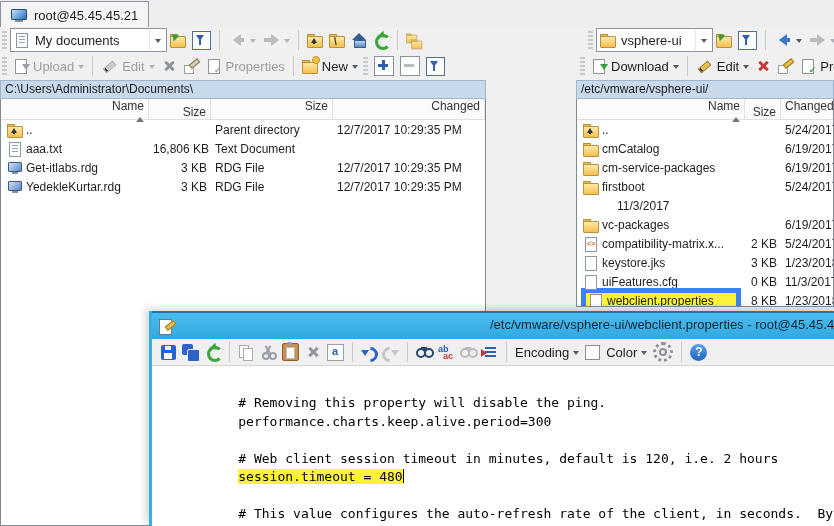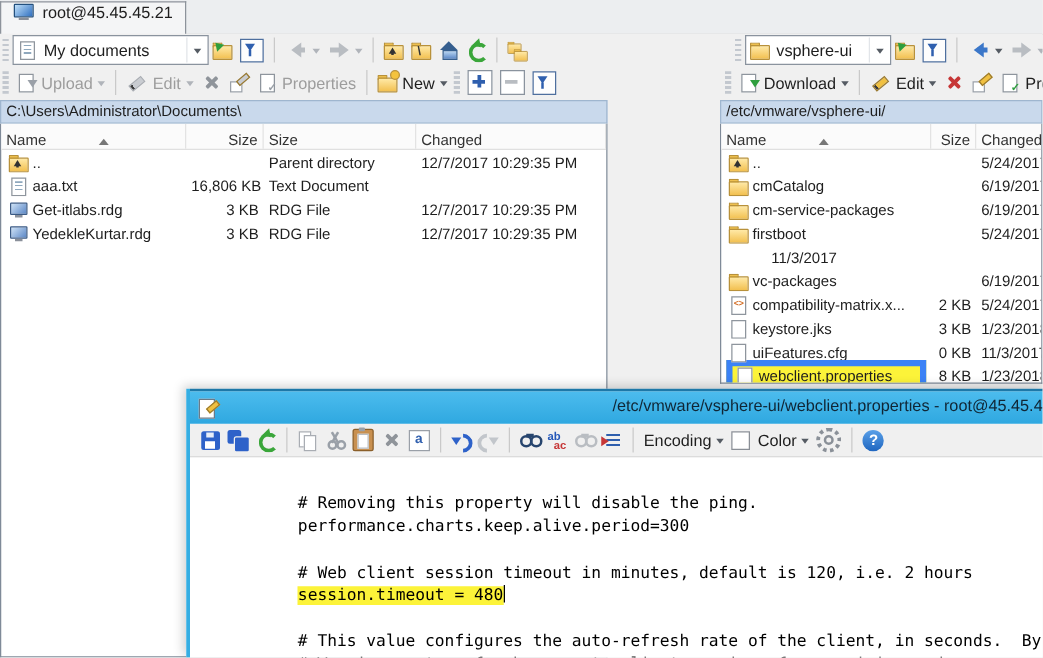--- a/index.html
+++ b/index.html
@@ -10,7 +10,7 @@
   
   .tabbar{position:absolute;left:0;top:0;width:834px;height:27px;display:flex;align-items:flex-end;
           border-bottom:1px solid #c6c6c6;background:#eceef0;}
-  .tab{display:flex;align-items:flex-start;gap:6px;padding:0 10px;height:23px;border:1px solid #9aa0a8;
+  .tab{display:flex;align-items:center;gap:6px;padding:0 10px;height:23px;border:1px solid #9aa0a8;
        border-bottom:none;background:#e4e6e9;font-size:13px;white-space:nowrap;}
   .tab.active{height:26px;background:#f4f5f6;margin-bottom:-1px;border-color:#8d939b;}
 

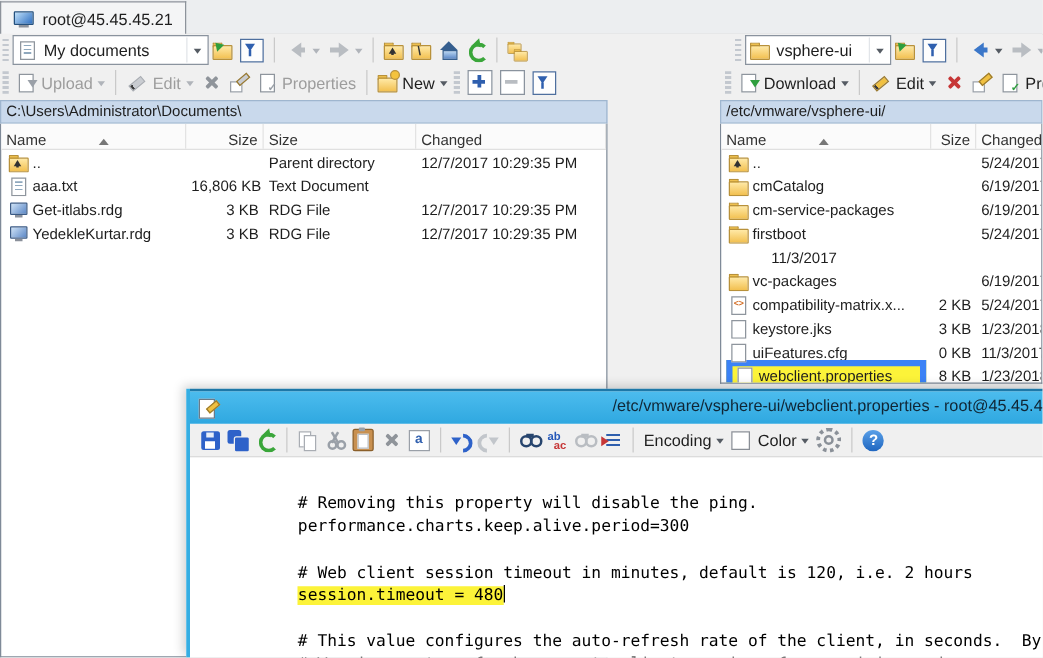--- a/index.html
+++ b/index.html
@@ -187,7 +187,7 @@
            padding:0 4px;font-size:12px;white-space:nowrap;overflow:hidden;}
   .listbox{flex:1;background:#fff;border:1px solid #7f8a98;border-top:none;overflow:hidden;}
   .ghead{display:flex;align-items:center;height:20px;background:#fbfbfb;border-bottom:1px solid #e0e0e0;color:#333;}
-  .ghead .cell{display:flex;align-items:flex-end;height:20px;padding:0 4px;border-right:1px solid #e3e3e3;box-sizing:border-box;}
+  .ghead .cell{display:flex;align-items:flex-end;height:20px;padding:0 4px;border-right:1px solid #e3e3e3;box-sizing:border-box;flex-direction:column;}
   .col-name-l{flex:0 0 148px;} .col-size-l{flex:0 0 62px;justify-content:flex-end;}
   .col-type-l{flex:0 0 122px;} .col-chg-l{flex:1;}
   .col-name-r{flex:0 0 168px;} .col-size-r{flex:0 0 36px;justify-content:flex-end;} .col-chg-r{flex:1;padding-left:10px;}

